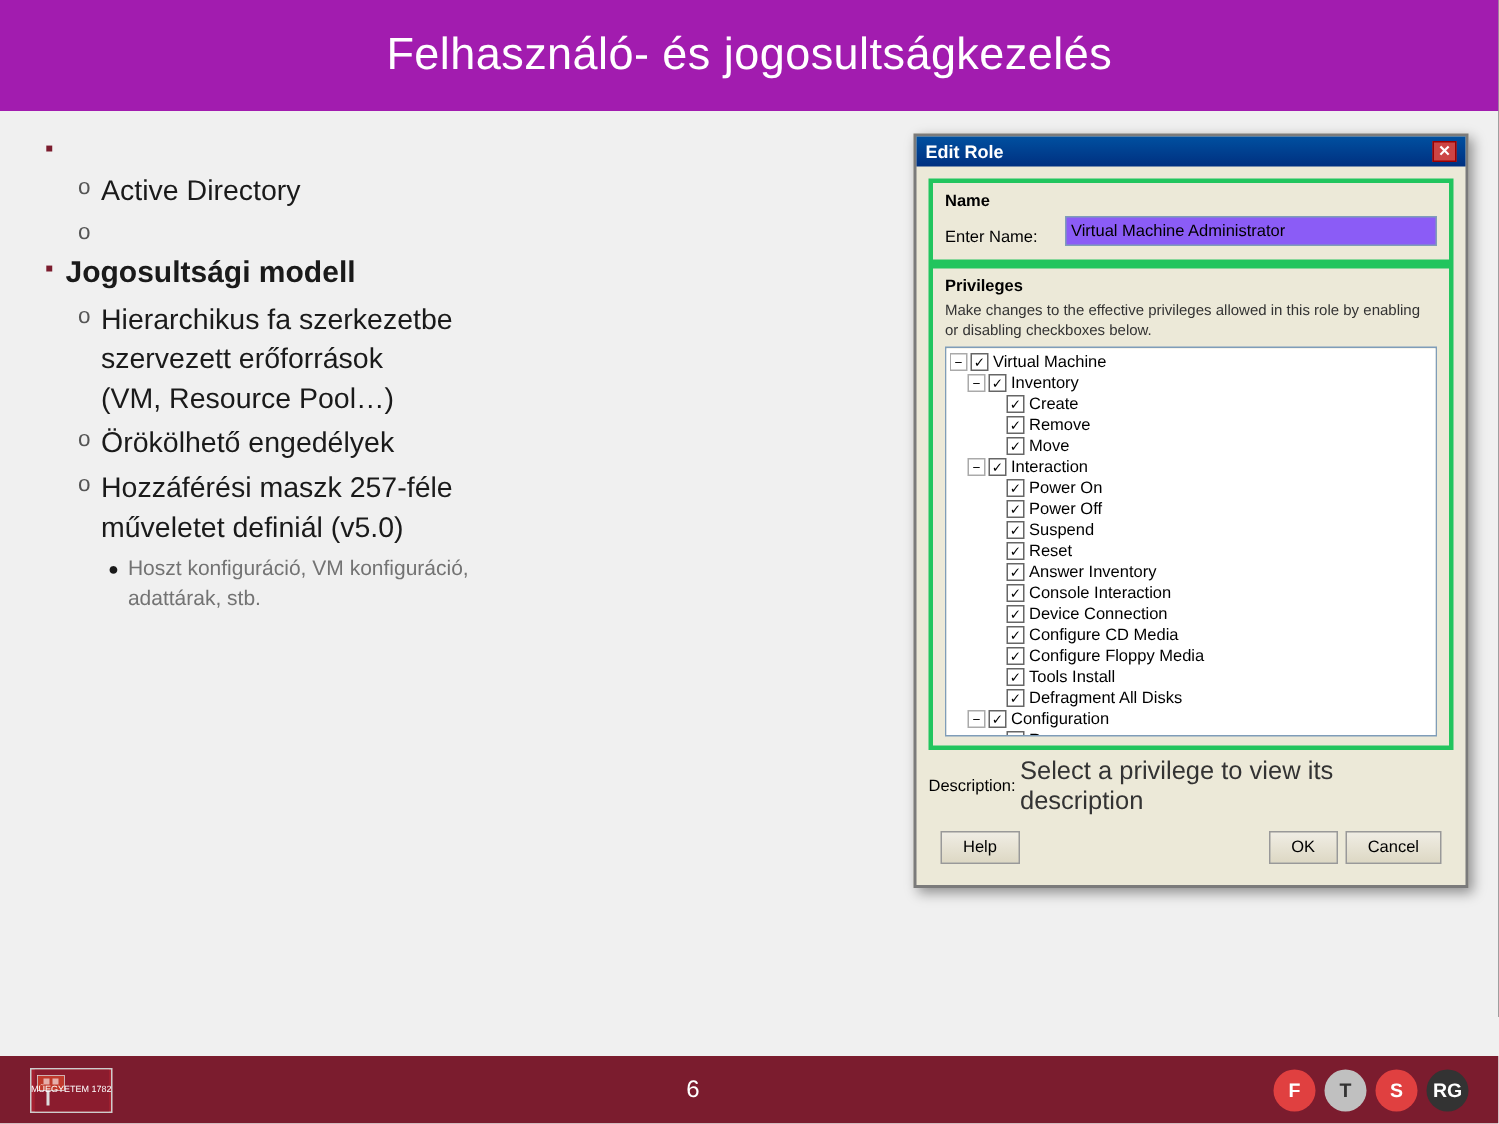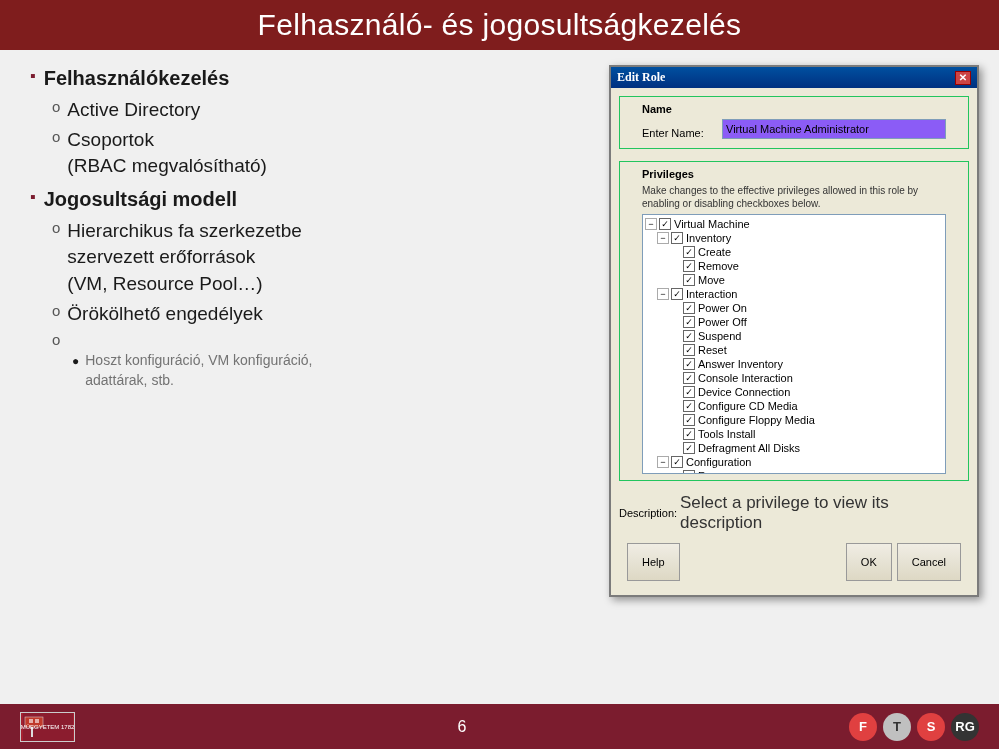--- a/index.html
+++ b/index.html
@@ -18,10 +18,10 @@
       flex-direction: column;
     }
     .slide-header {
-      background: #7f1d1d;
+      background: #a21caf;
       color: white;
       text-align: center;
-      padding: 8px 20px;
+      padding: 20px 20px;
       font-size: 30px;
       font-weight: 300;
       letter-spacing: 0.3px;

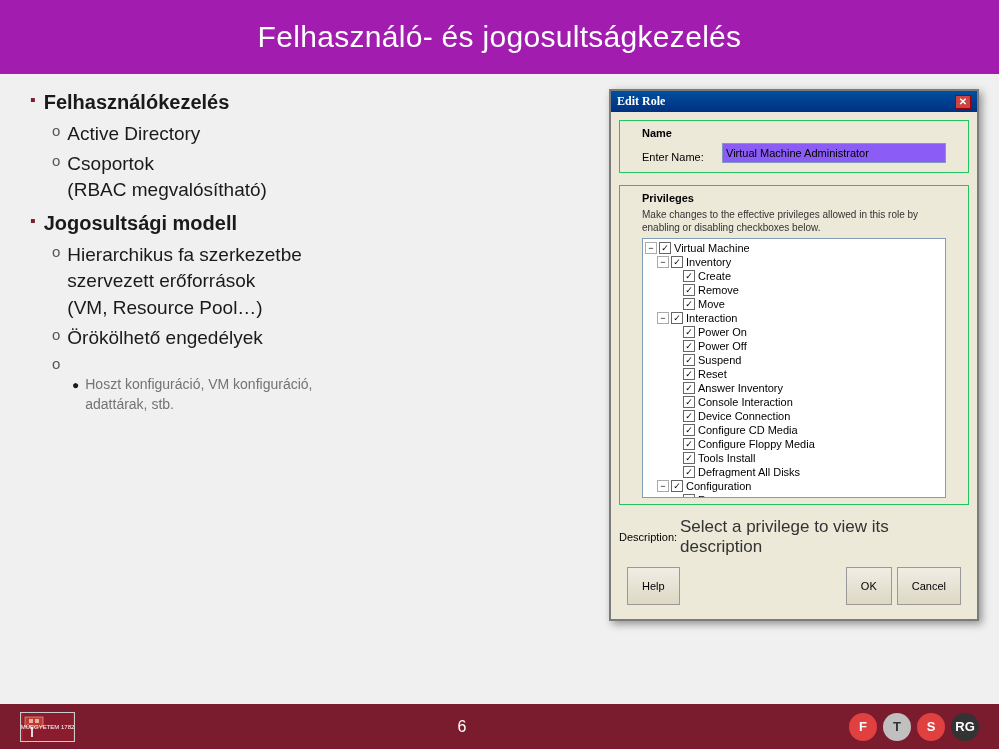--- a/index.html
+++ b/index.html
@@ -323,7 +323,6 @@
 
       <div class="section-item">
         <span class="bullet-square">▪</span>
-        <span class="section-title">Felhasználókezelés</span>
       </div>
       <div class="sub-list">
         <div class="sub-item">

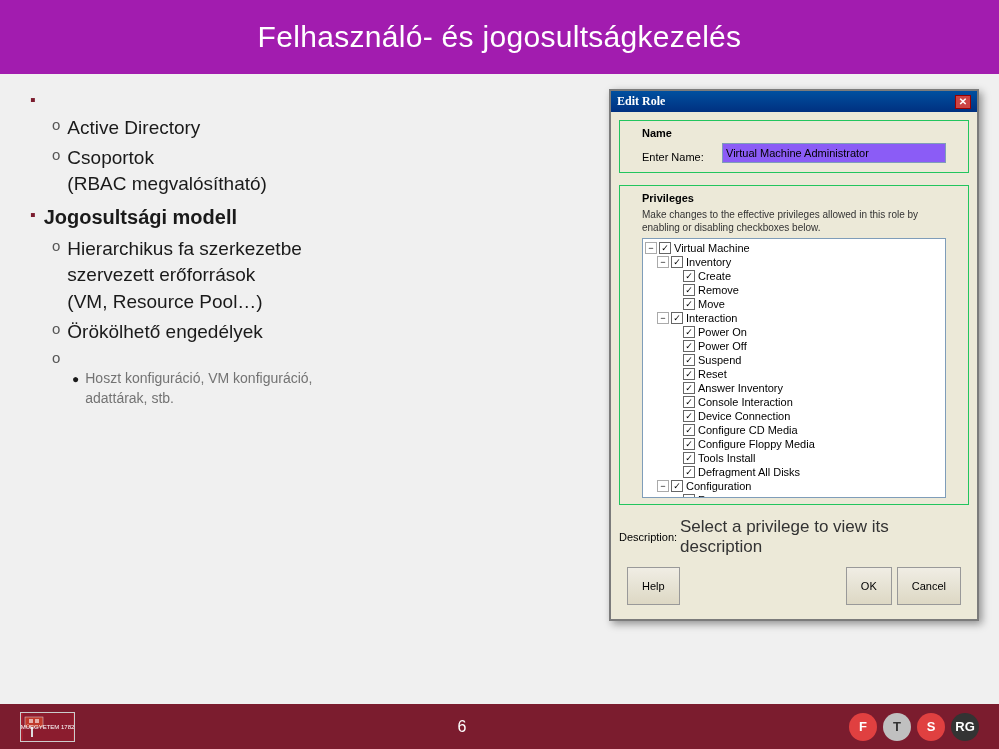--- a/index.html
+++ b/index.html
@@ -120,7 +120,6 @@
       align-items: center;
       font-size: 12px;
       font-weight: bold;
-      font-family: Liberation Serif, serif;
     }
     .dialog-close-btn {
       background: #c44;

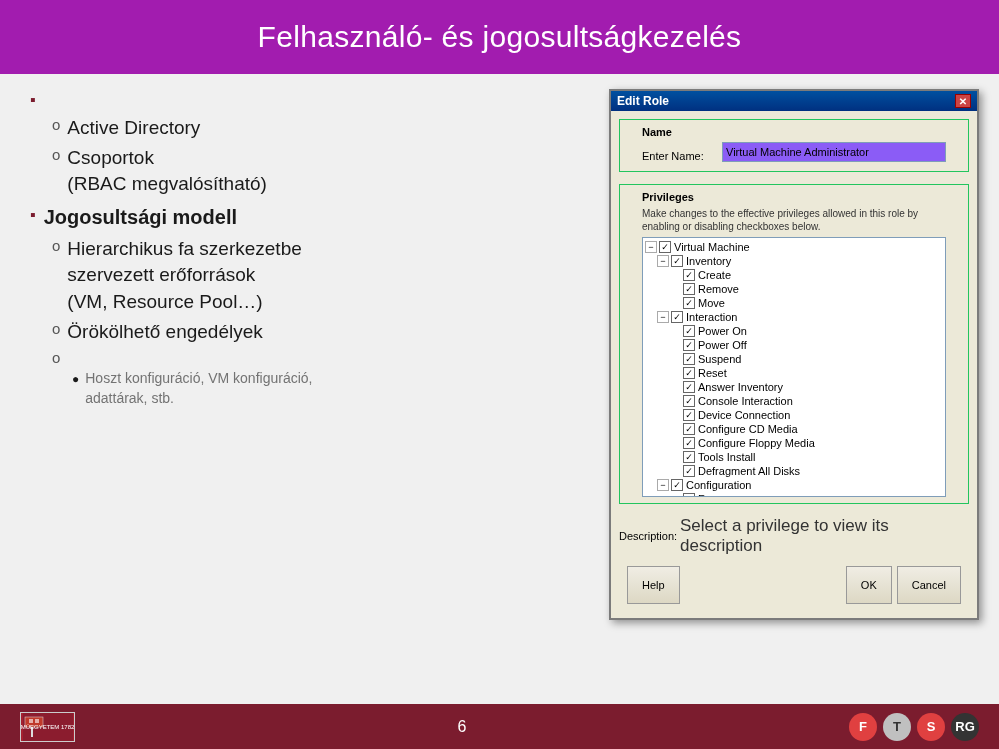--- a/index.html
+++ b/index.html
@@ -138,9 +138,9 @@
       padding: 8px;
     }
     .dialog-group {
-      border: 1px solid #22c55e;
-      padding: 6px 22px;
-      margin-bottom: 12px;
+      border: 3px solid #22c55e;
+      padding: 6px 8px;
+      margin-bottom: 0;
       background: #ece9d8;
     }
     .dialog-group-label {

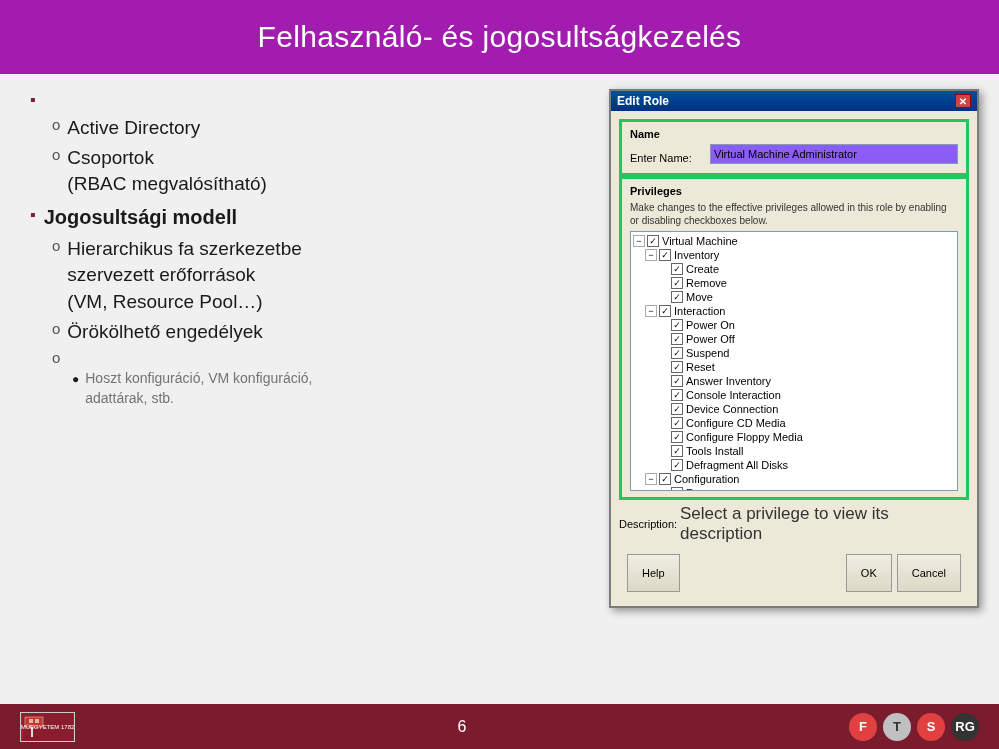--- a/index.html
+++ b/index.html
@@ -330,7 +330,6 @@
         </div>
         <div class="sub-item">
           <span class="sub-bullet">o</span>
-          <span class="sub-text">Csoportok<br>(RBAC megvalósítható)</span>
         </div>
       </div>
 

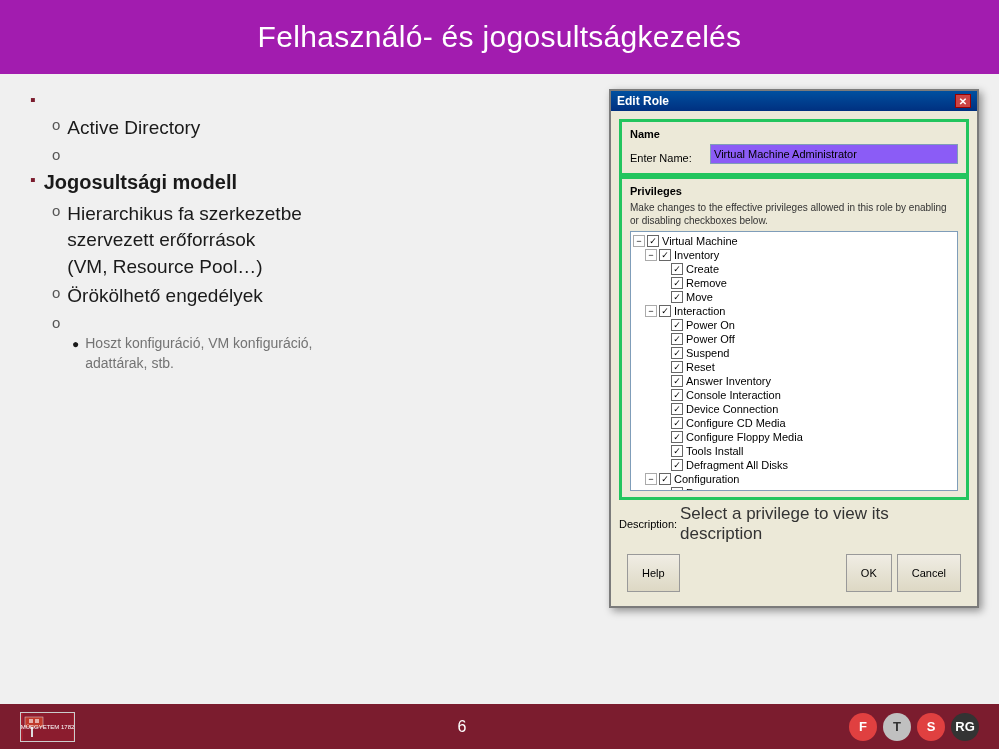--- a/index.html
+++ b/index.html
@@ -348,6 +348,7 @@
         </div>
         <div class="sub-item">
           <span class="sub-bullet">o</span>
+          <span class="sub-text">Hozzáférési maszk 257-féle<br>műveletet definiál (v5.0)</span>
         </div>
         <div class="sub-sub-list">
           <div class="sub-sub-item">

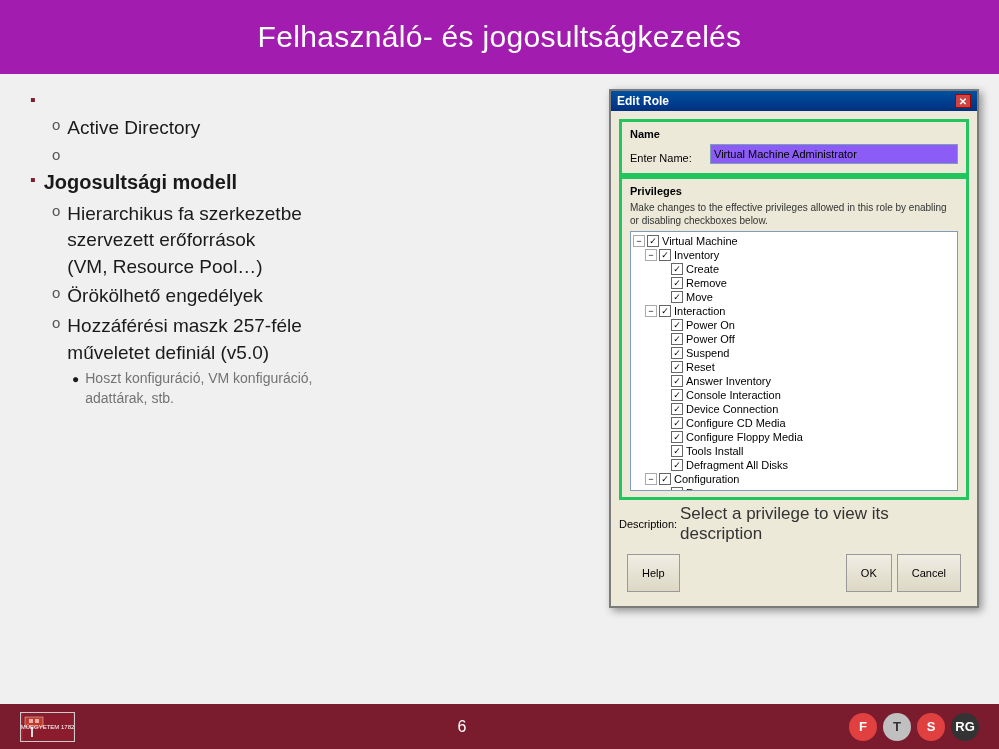--- a/index.html
+++ b/index.html
@@ -253,7 +253,7 @@
       padding: 2px 14px;
       font-size: 11px;
       cursor: pointer;
-      height: 38px;
+      height: 22px;
       font-family: 'Tahoma', Arial, sans-serif;
     }
 

